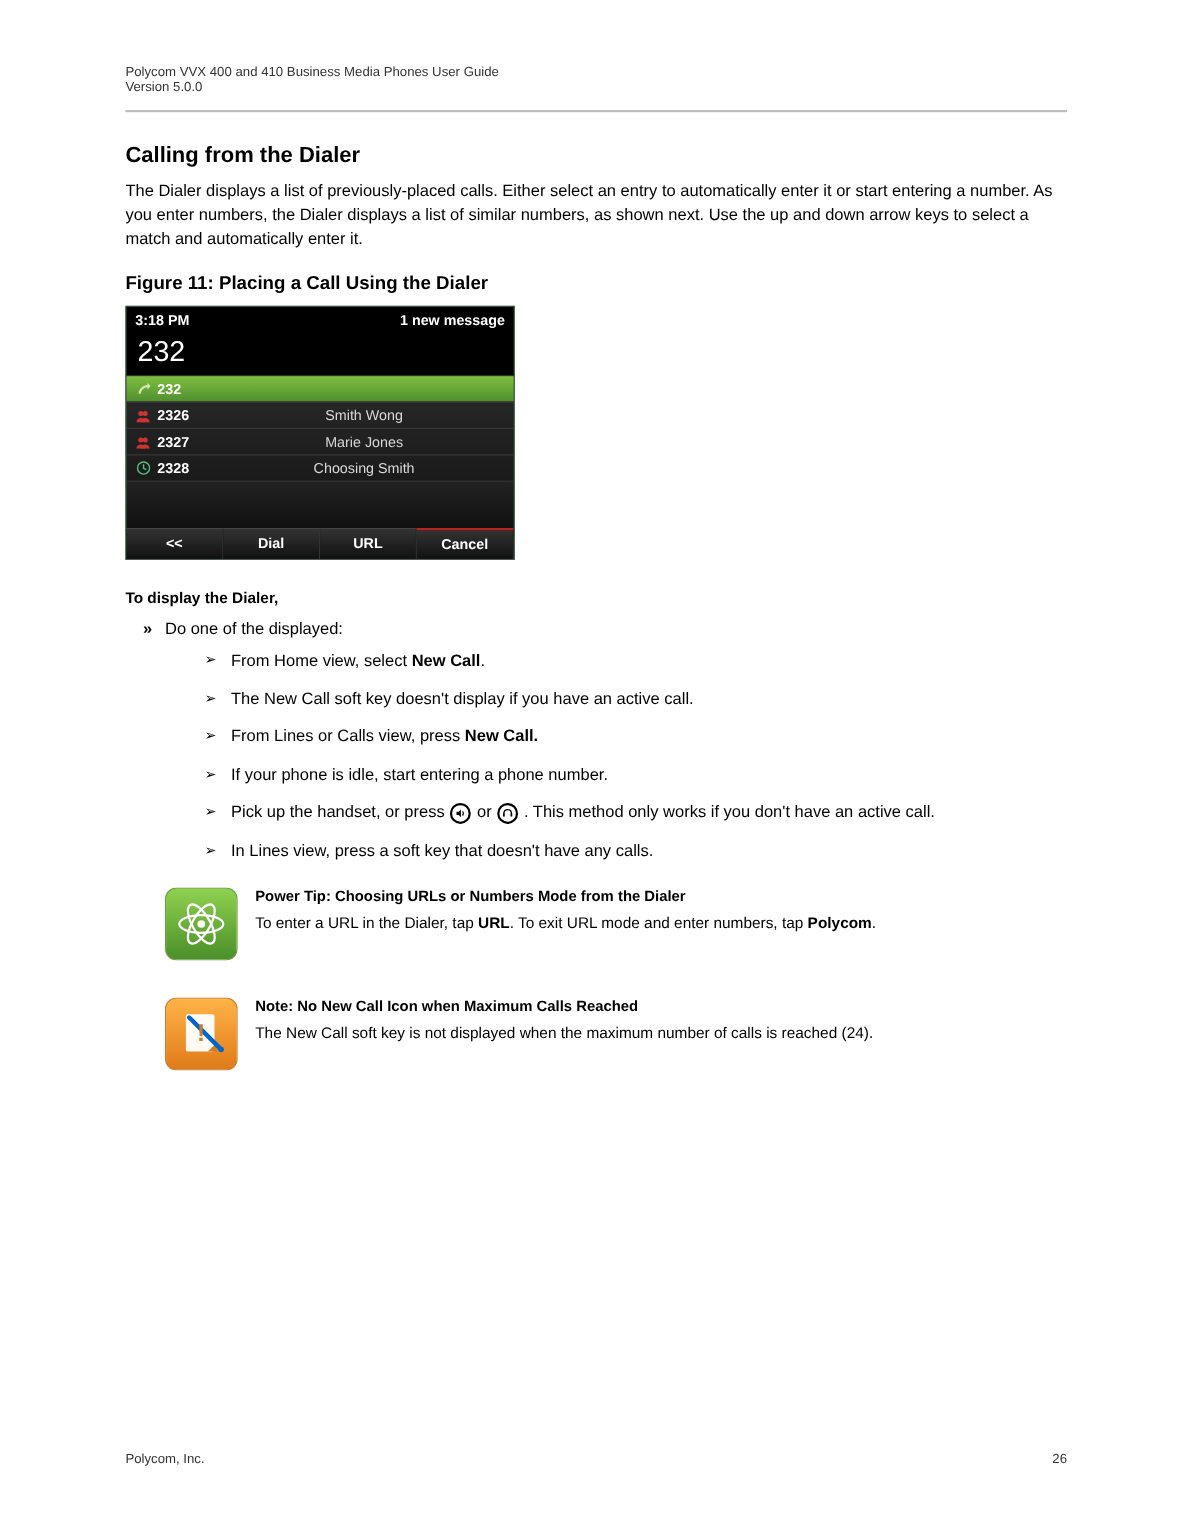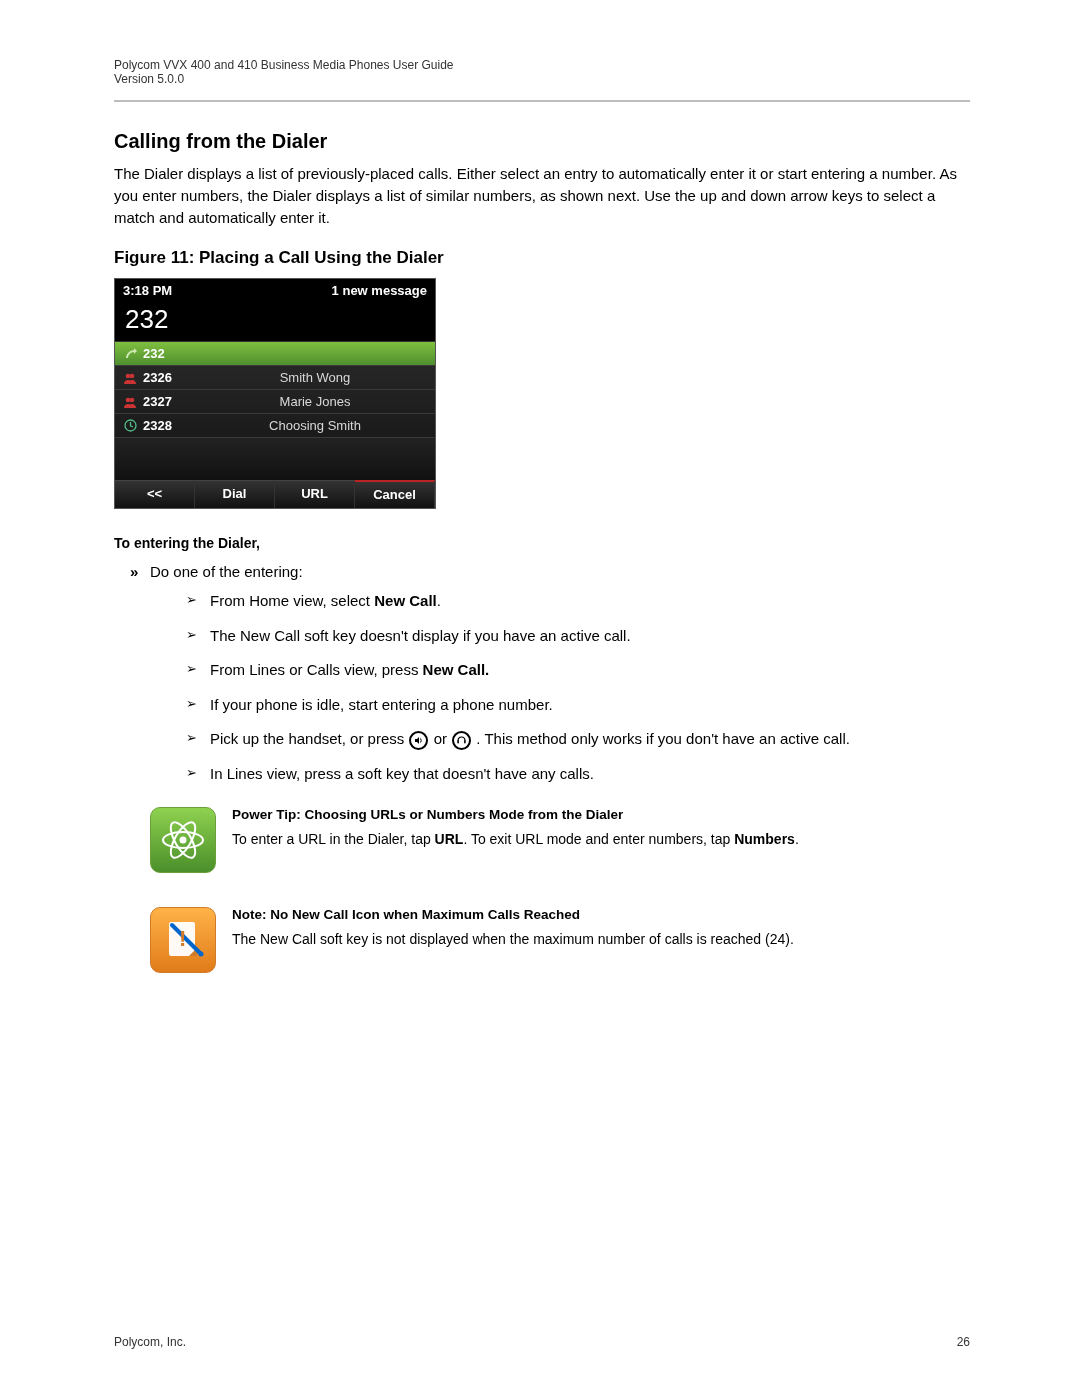--- a/index.html
+++ b/index.html
@@ -42,7 +42,7 @@
   }
   
   .phone {
-    width: 322px;
+    width: 354px;
     background: #15803d;
     border: 1px solid #555;
     margin-bottom: 26px;

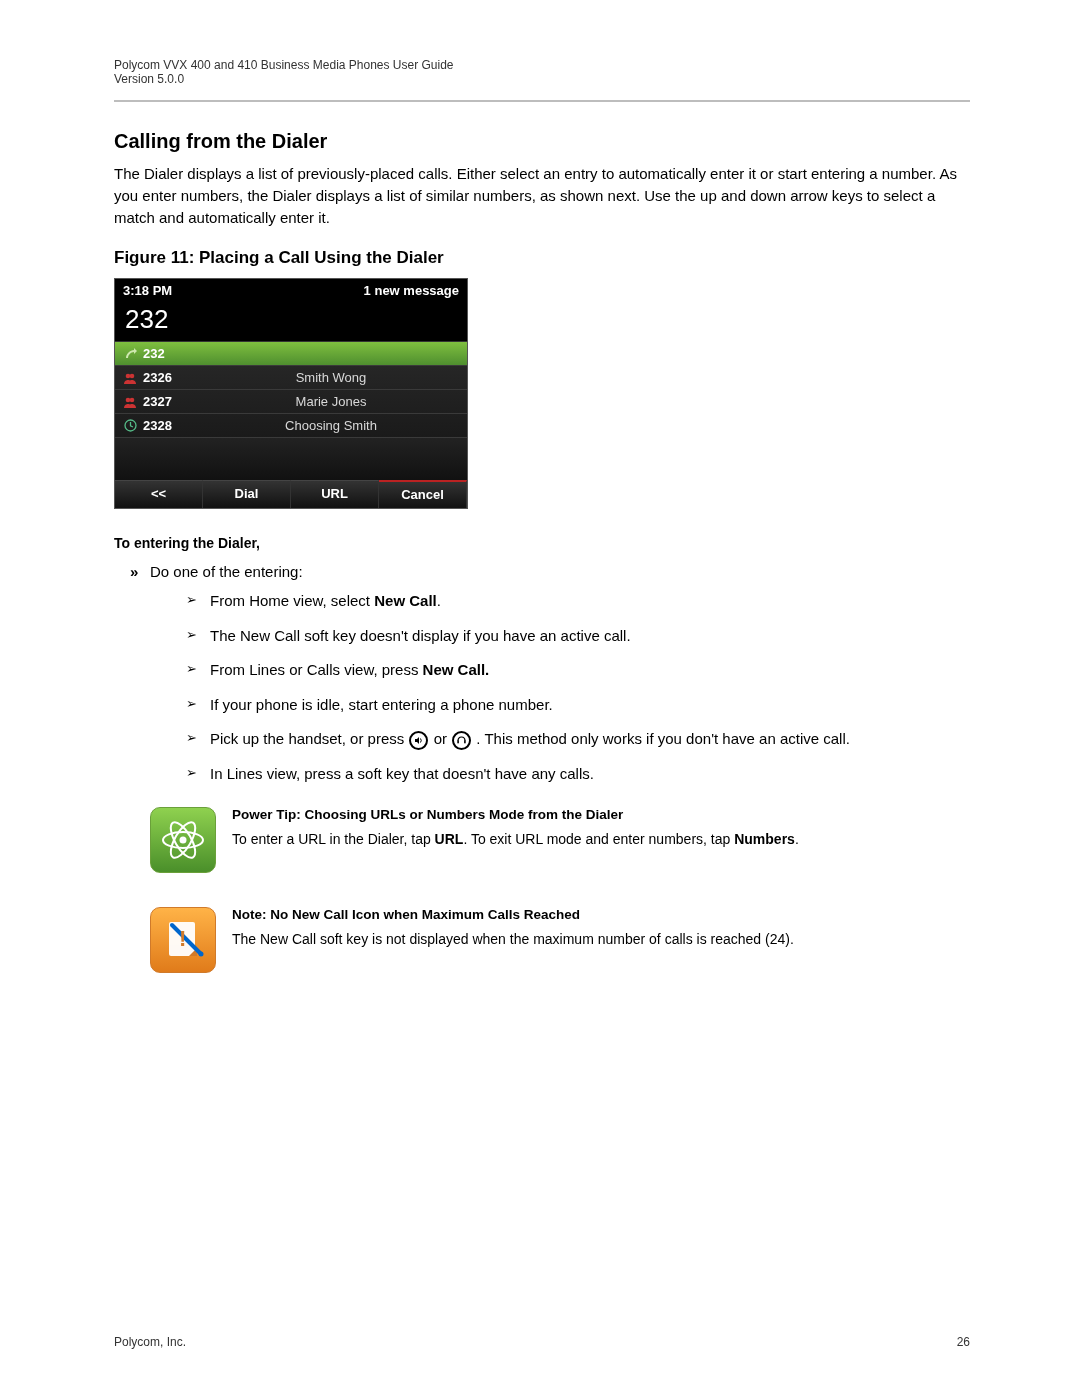--- a/index.html
+++ b/index.html
@@ -279,7 +279,7 @@
     </div>
   </div>
 
-  <div class="sub-heading">To entering the Dialer,</div>
+  <div class="sub-heading">To display the Dialer,</div>
 
   <ul class="raquo-list">
     <li>Do one of the entering:</li>

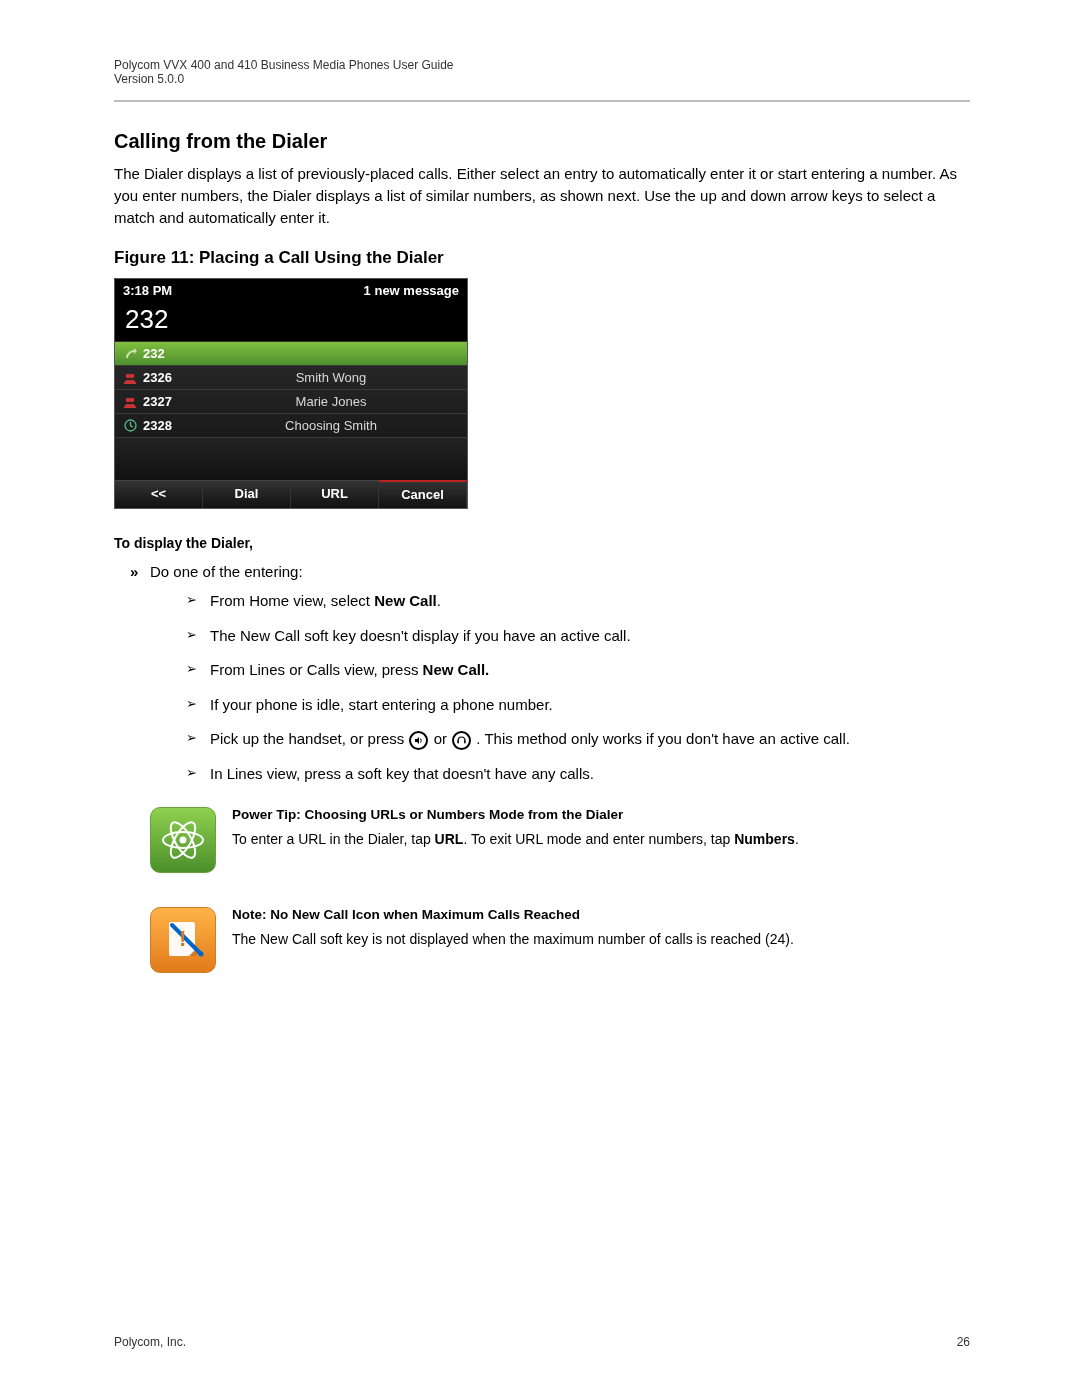--- a/index.html
+++ b/index.html
@@ -282,7 +282,7 @@
   <div class="sub-heading">To display the Dialer,</div>
 
   <ul class="raquo-list">
-    <li>Do one of the entering:</li>
+    <li>Do one of the displayed:</li>
   </ul>
 
   <ul class="arrow-list">

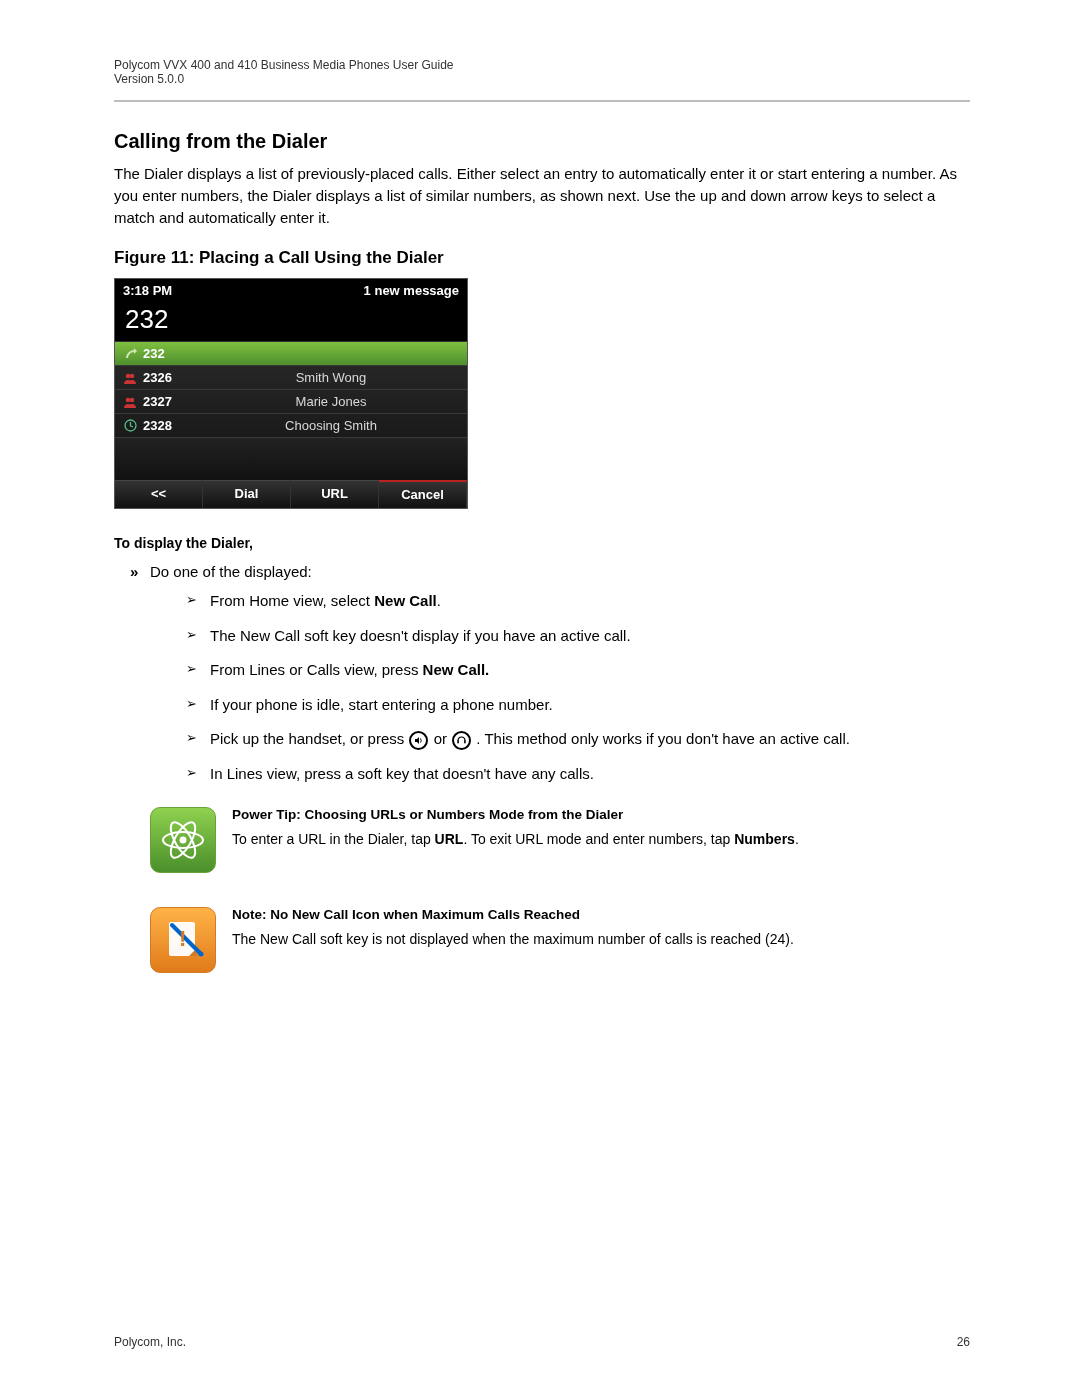--- a/index.html
+++ b/index.html
@@ -333,7 +333,7 @@
     <div class="callout-content">
       <div class="callout-title">Power Tip: Choosing URLs or Numbers Mode from the Dialer</div>
       <div class="callout-body">
-        <span>To enter a URL in the Dialer, tap </span><b>URL</b><span>. To exit URL mode and enter numbers, tap </span><b>Numbers</b><span>.</span>
+        <span>To enter a URL in the Dialer, tap </span><b>URL</b><span>. To exit URL mode and enter numbers, tap </span><b>Polycom</b><span>.</span>
       </div>
     </div>
   </div>

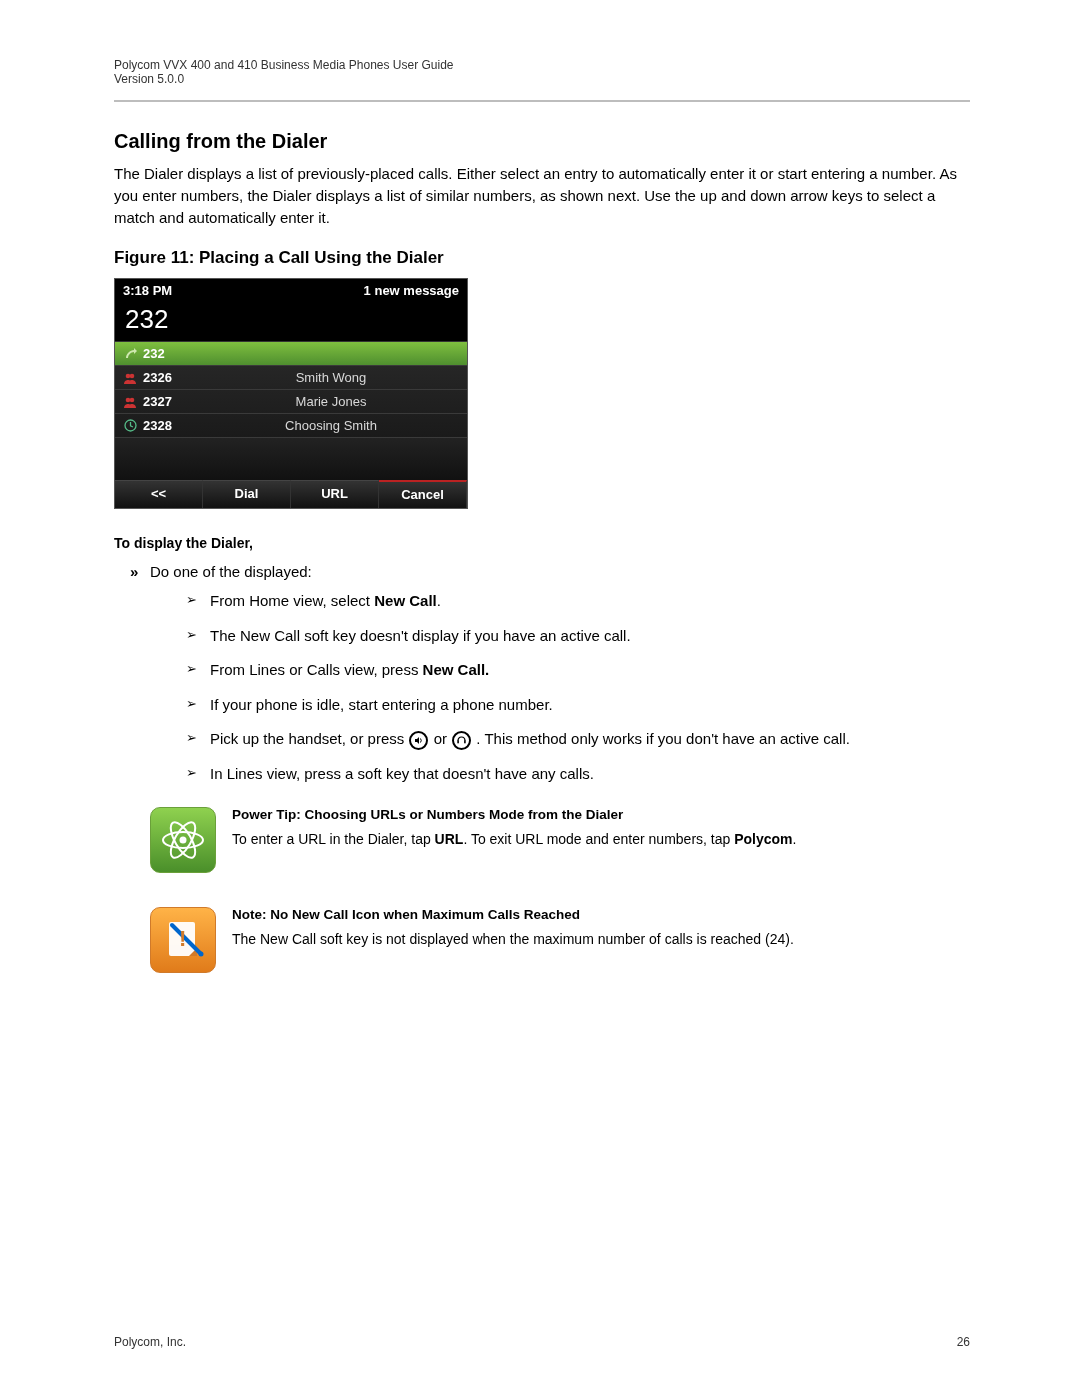--- a/index.html
+++ b/index.html
@@ -195,7 +195,7 @@
   
   .footer {
     position: absolute;
-    bottom: 48px;
+    bottom: 64px;
     left: 114px;
     right: 110px;
     display: flex;

